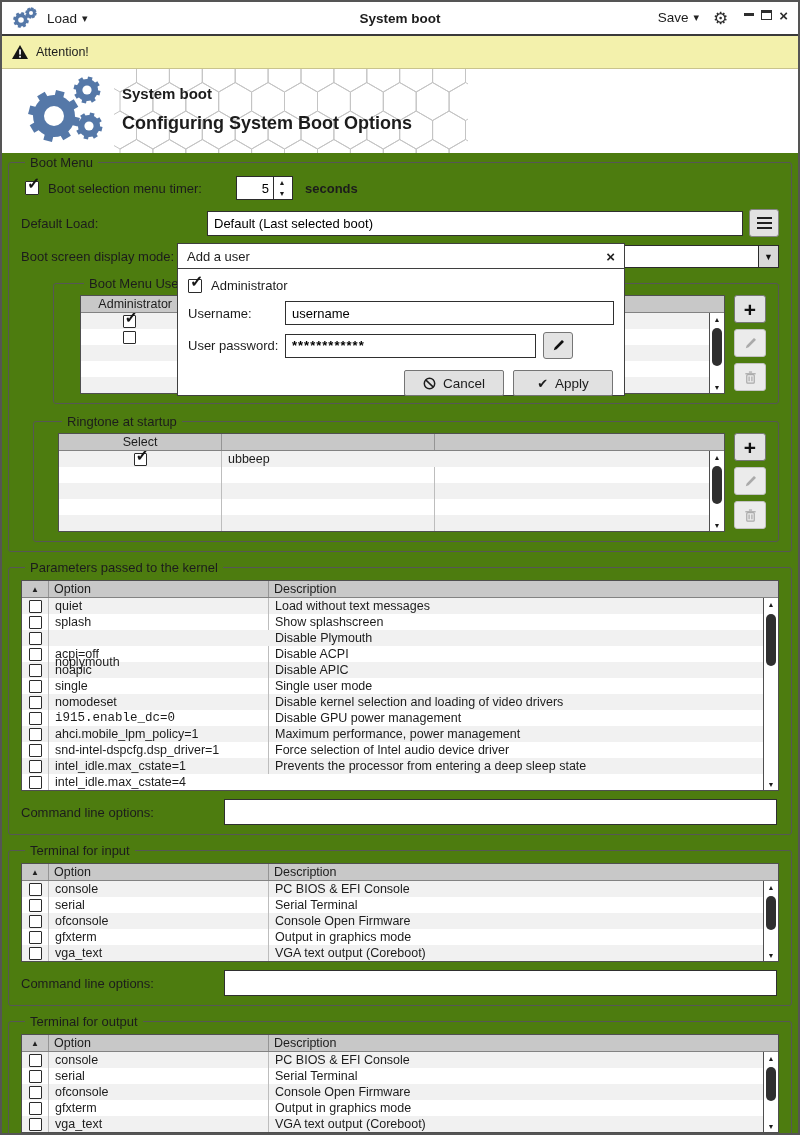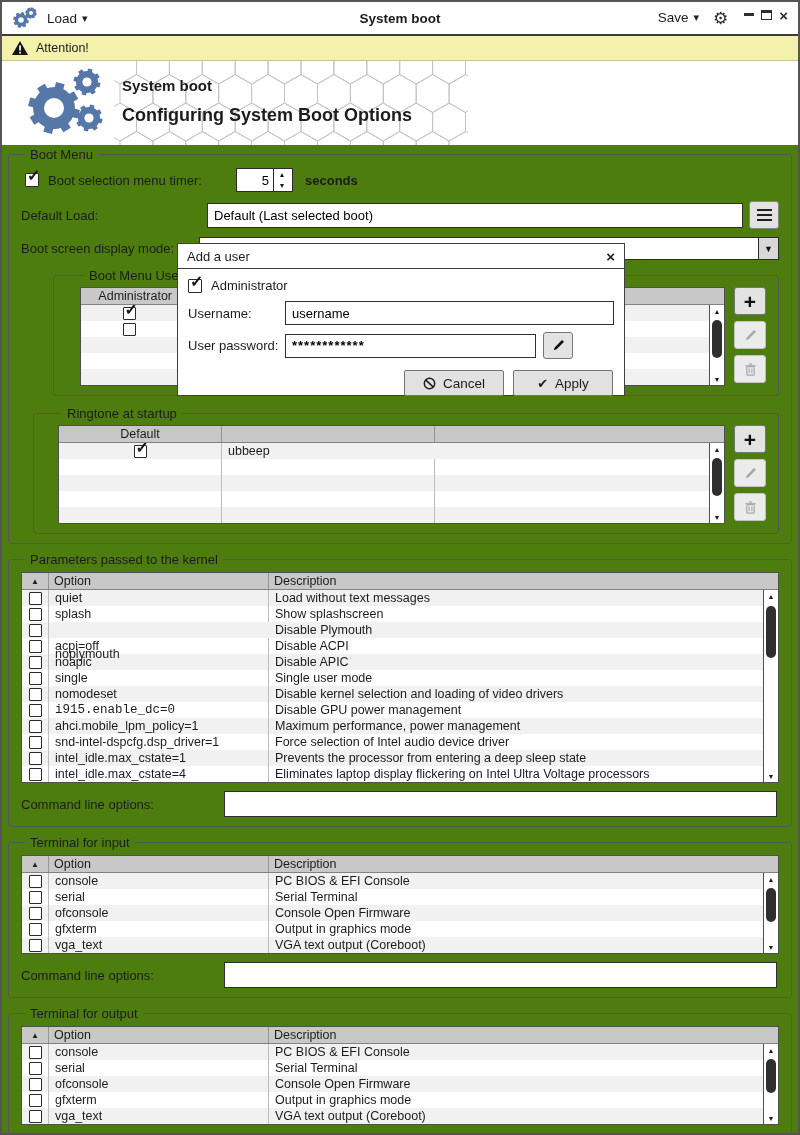--- a/index.html
+++ b/index.html
@@ -20,7 +20,7 @@
   .close-glyph { font-size:15px; font-weight:bold; color:#2e2e2e; line-height:12px; }
 
   
-  .attention { height:25px; background:#f3f1ac; border-bottom:1px solid #c9c48d; display:flex; align-items:center; padding:8px 10px; gap:8px; }
+  .attention { height:25px; background:#f3f1ac; border-bottom:1px solid #c9c48d; display:flex; align-items:center; padding:16px 10px; gap:8px; }
   .attention span { font-size:12.5px; }
 
   

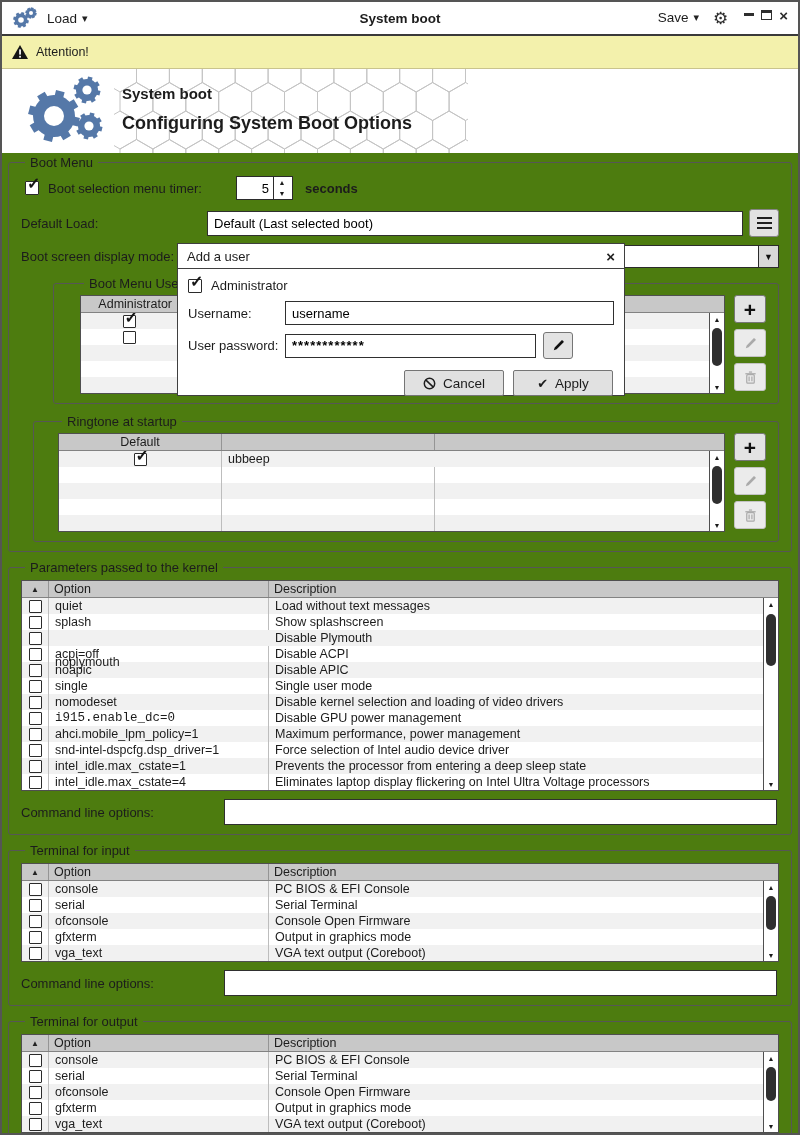--- a/index.html
+++ b/index.html
@@ -340,7 +340,7 @@
         <div class="tblwrap" style="margin-top:2px;">
           <div class="dtable">
             <div class="thead">
-              <div class="hcell" style="width:163px; justify-content:center;">Default</div>
+              <div class="hcell" style="width:163px; justify-content:center;">Select</div>
               <div class="hcell" style="width:213px;"></div>
               <div class="hcell"></div>
             </div>

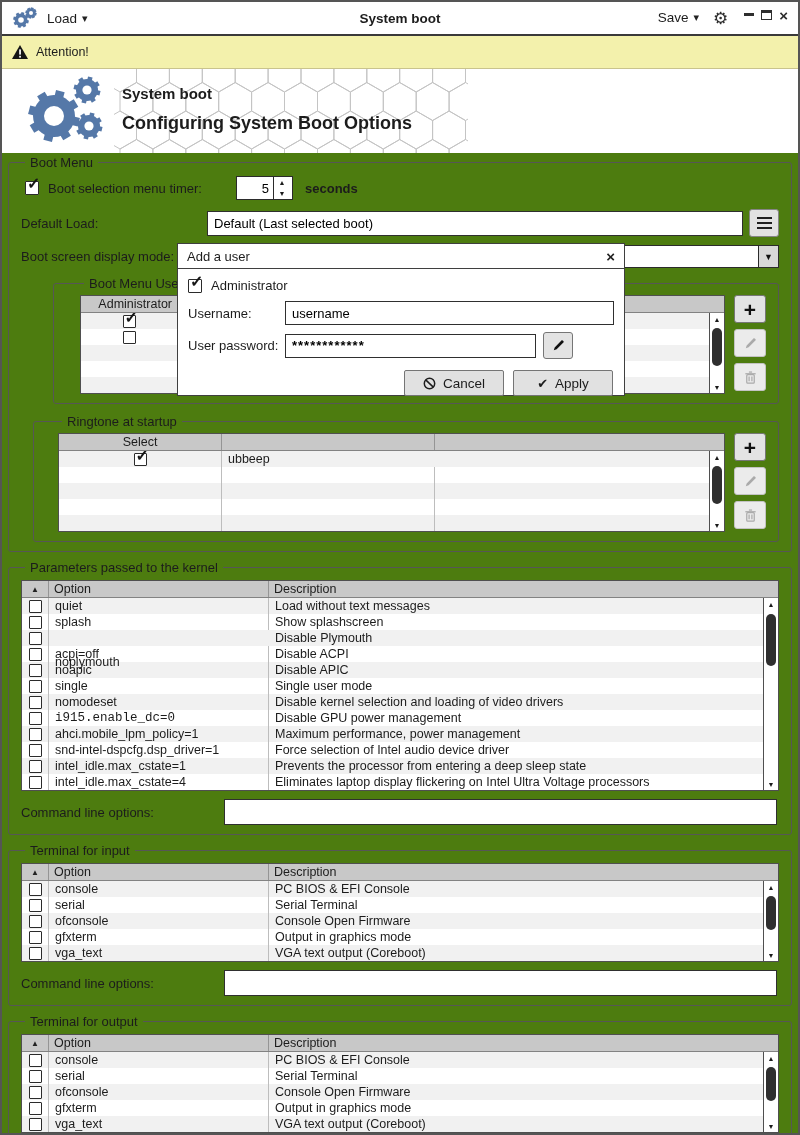--- a/index.html
+++ b/index.html
@@ -497,7 +497,6 @@
                 <span class="cb small"></span>
               </div>
               <div class="cell" style="width:220px;">intel_idle.max_cstate=4</div>
-              <div class="cell">Eliminates laptop display flickering on Intel Ultra Voltage processors</div>
             </div>
           </div>
         <div class="vscroll">

